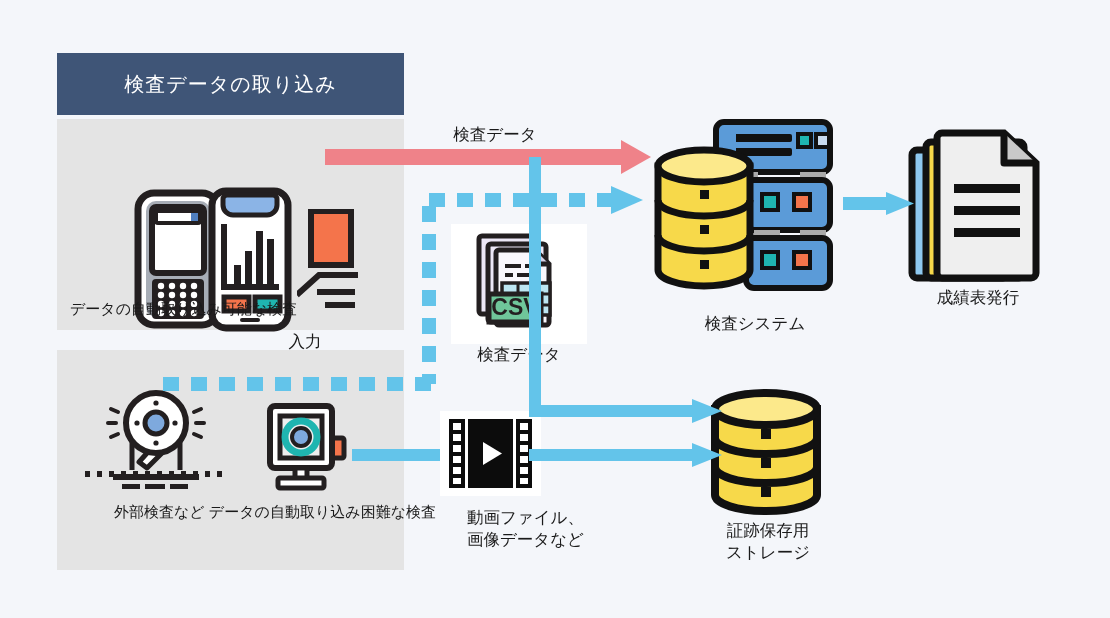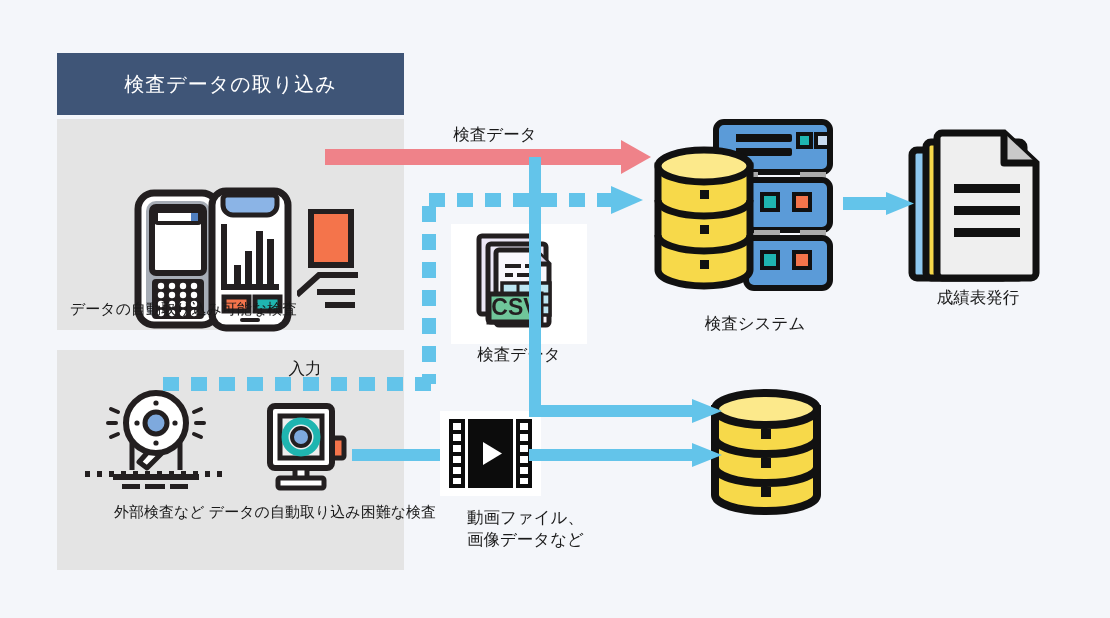--- a/index.html
+++ b/index.html
@@ -301,7 +301,7 @@
   </svg>
 
   <div class="label center" style="left:410px;top:125px;width:170px;">検査データ</div>
-  <div class="label center" style="left:255px;top:359px;width:100px;">入力</div>
+  <div class="label center" style="left:255px;top:332px;width:100px;">入力</div>
 
 </div>
 

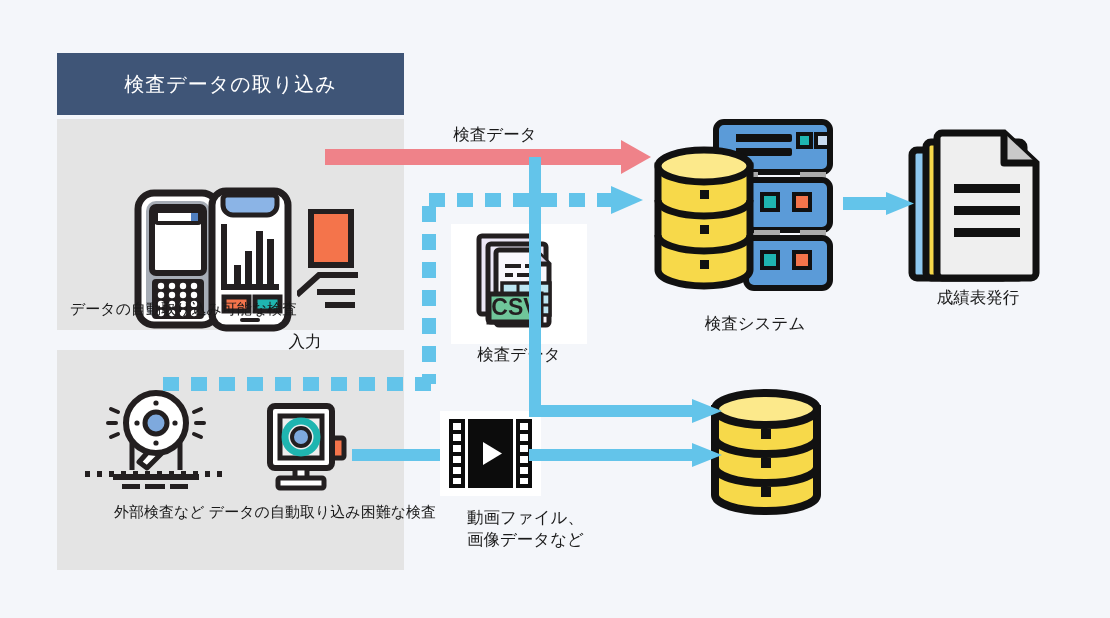--- a/index.html
+++ b/index.html
@@ -261,6 +261,8 @@
     <rect x="54" y="69" width="10" height="10" fill="#111111"></rect>
     <rect x="54" y="98" width="10" height="10" fill="#111111"></rect>
   </svg>
+  <div class="label center" style="left:688px;top:521px;width:160px;">証跡保存用
+ストレージ</div>
 
   <svg class="arrow-layer" viewBox="0 0 1110 618">
 

